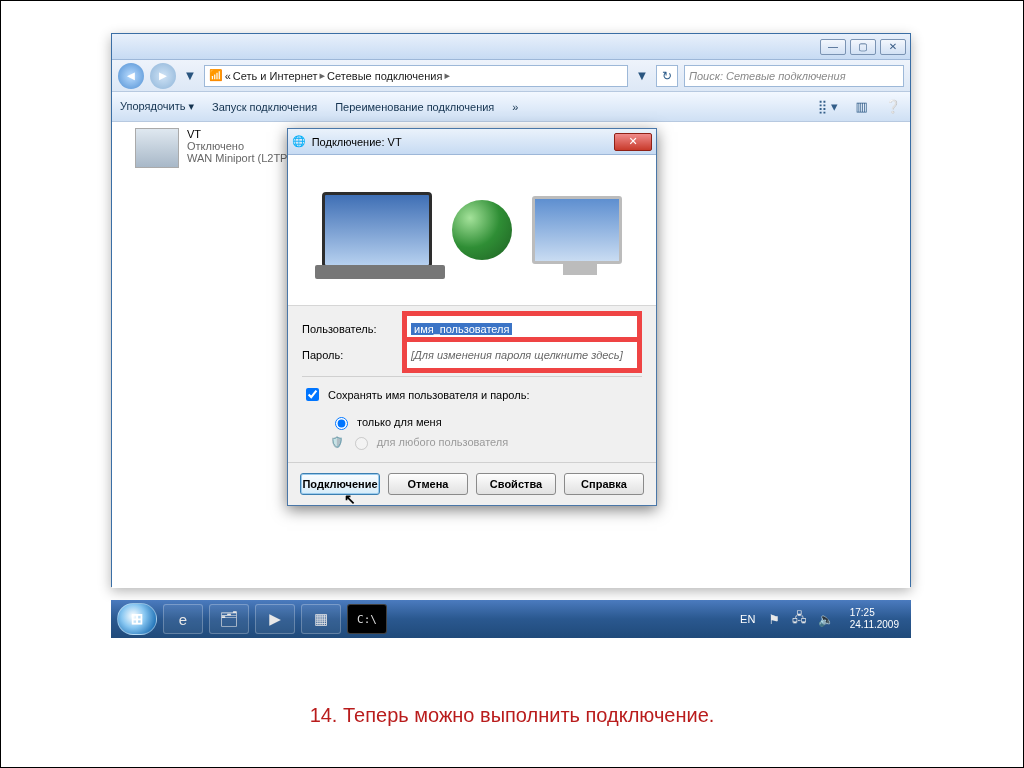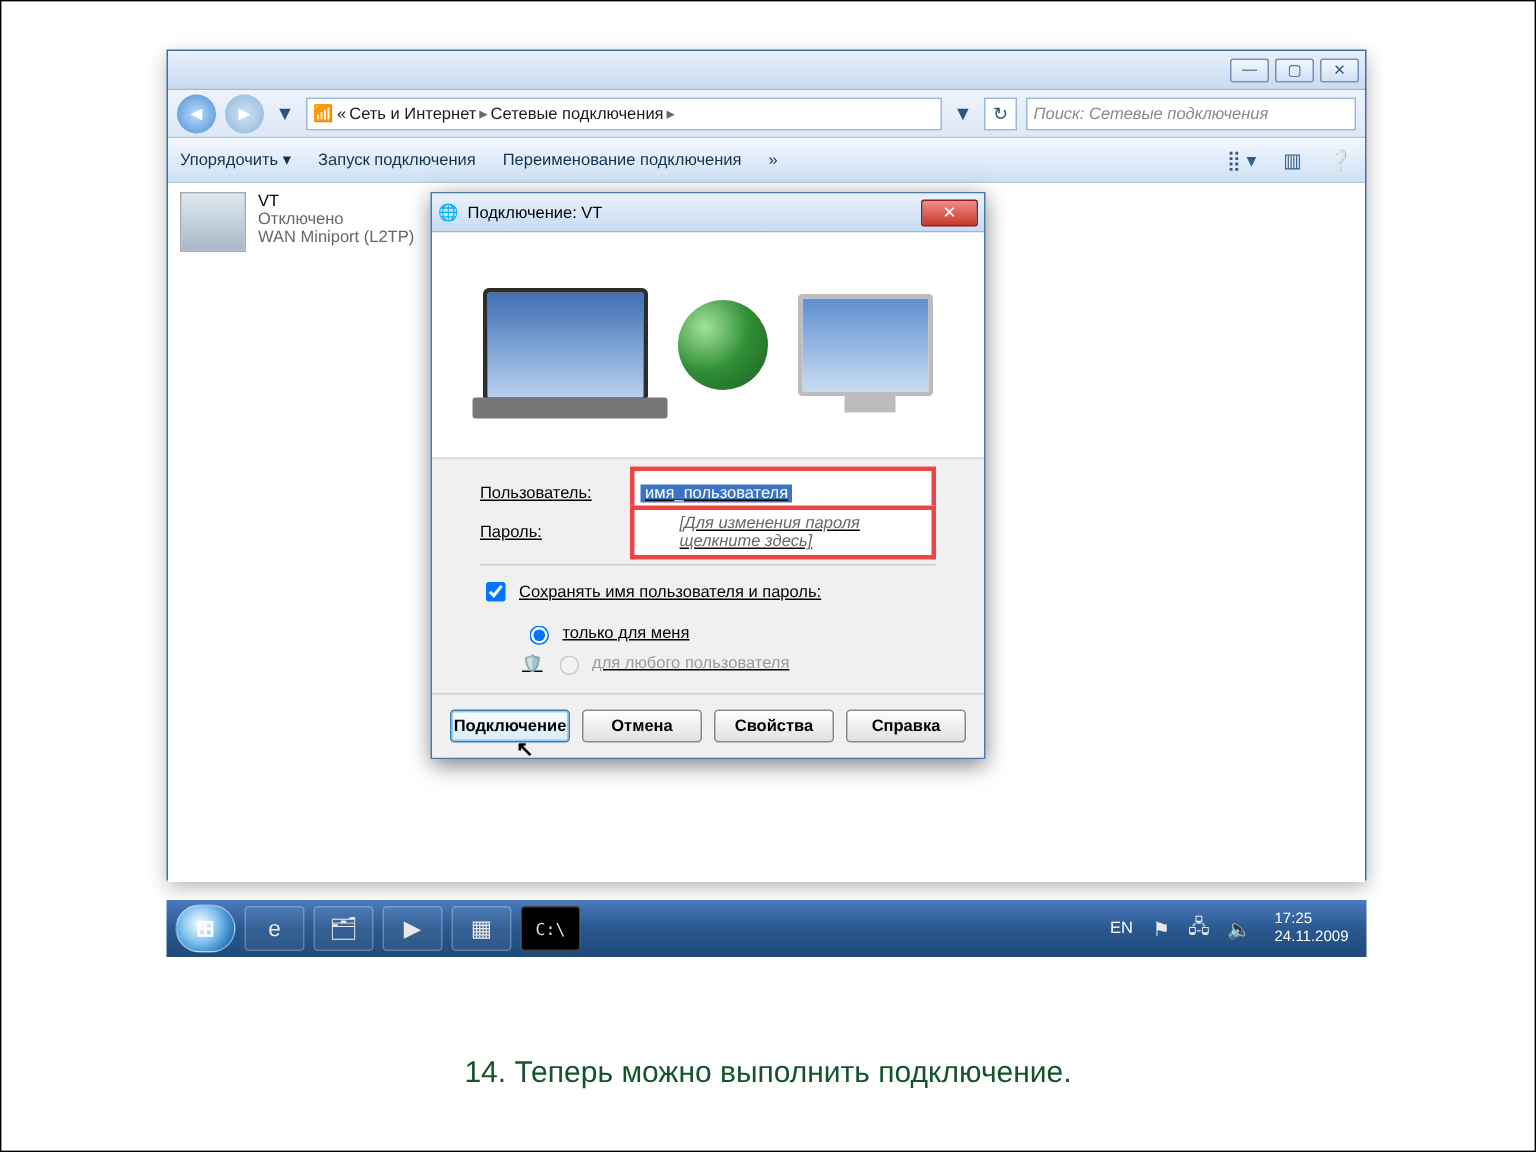--- a/index.html
+++ b/index.html
@@ -68,7 +68,7 @@
   .toolbar .iconbtn{color:#335e89;font-size:13px;}
   .content{
     position:relative; height:466px; background:#fff;
-    display:flex; padding:6px 8px; gap:10px;
+    display:flex; padding:6px 23px; gap:10px;
   }
   .conn-item{display:flex;gap:8px;width:230px;}
   .conn-icon{width:44px;height:40px;background:linear-gradient(#dfe8f0,#a8b8c8);border:1px solid #aaa;}

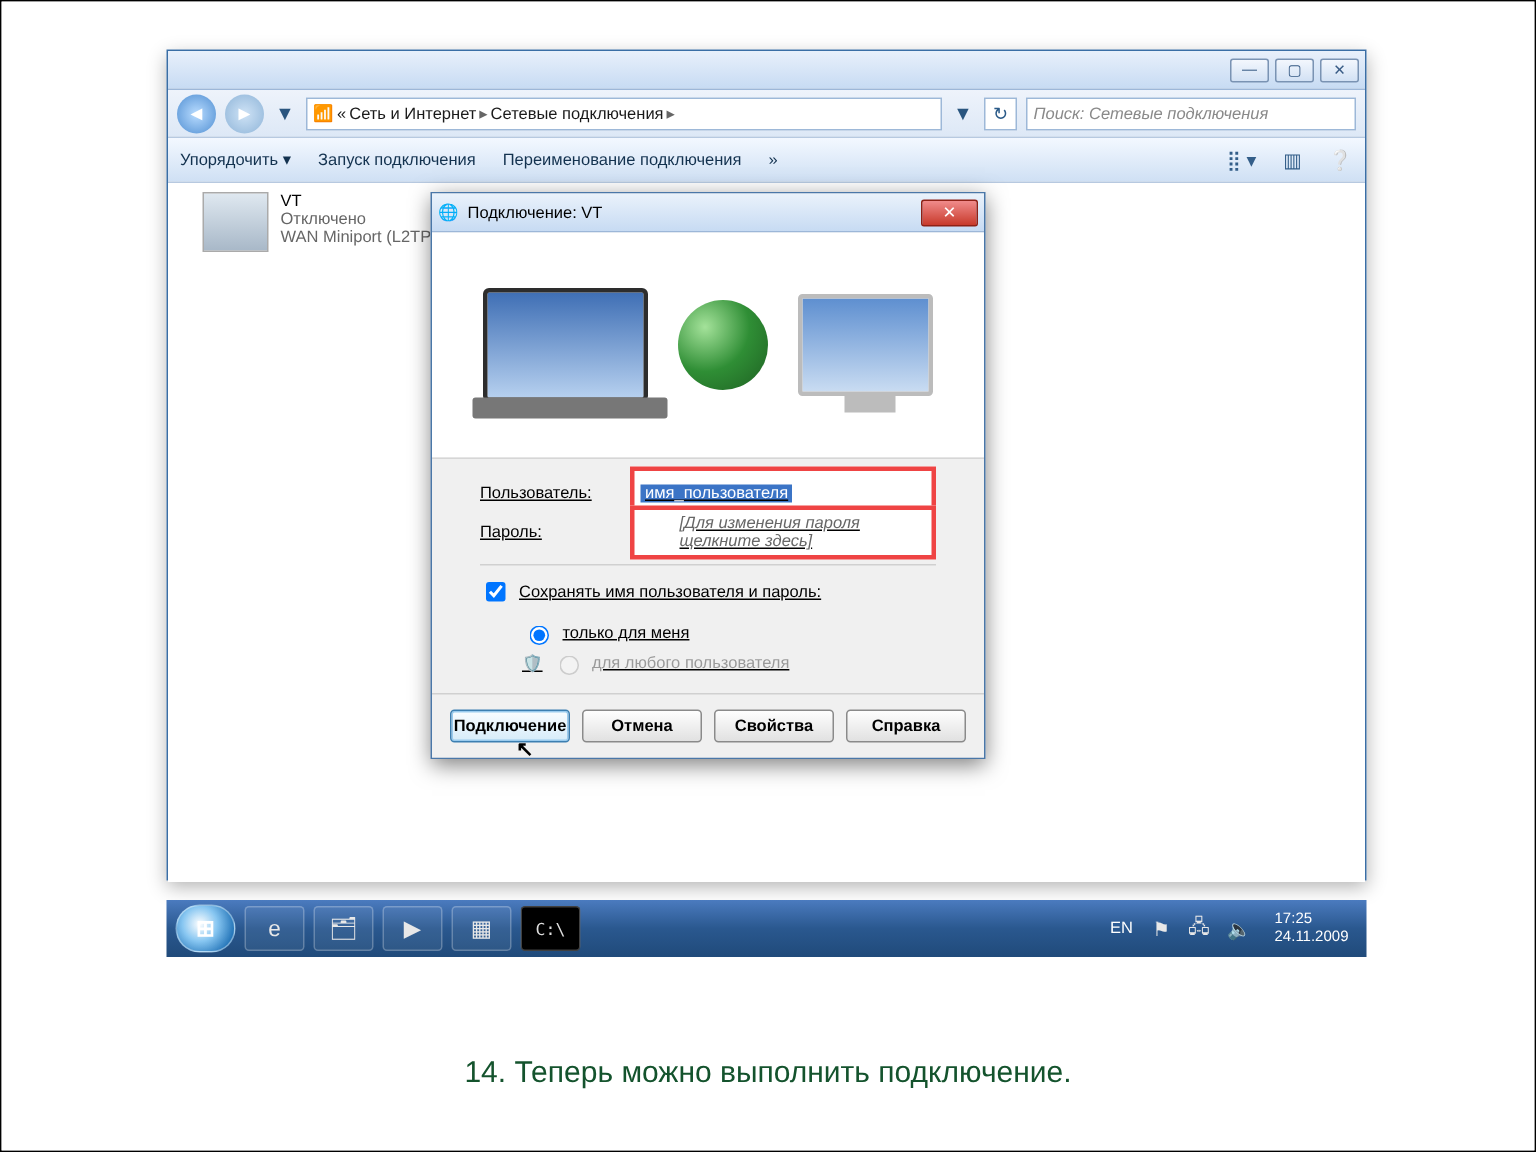--- a/index.html
+++ b/index.html
@@ -99,7 +99,7 @@
   .monitor{width:90px;height:68px;background:linear-gradient(#5e8fd0,#c9dcf2);border:3px solid #bcbcbc;border-radius:3px;position:relative;}
   .monitor::after{content:"";position:absolute;left:28px;bottom:-14px;width:34px;height:12px;background:#bcbcbc;}
   .dlg-fields{
-    background:#f0f0f0; padding:10px 32px; border-top:1px solid #d6d6d6;text-decoration:underline;
+    background:#f0f0f0; padding:10px 14px; border-top:1px solid #d6d6d6;
   }
   .frow{display:flex;align-items:center;height:26px;gap:10px;}
   .flabel{width:90px;font-size:11px;color:#000;}

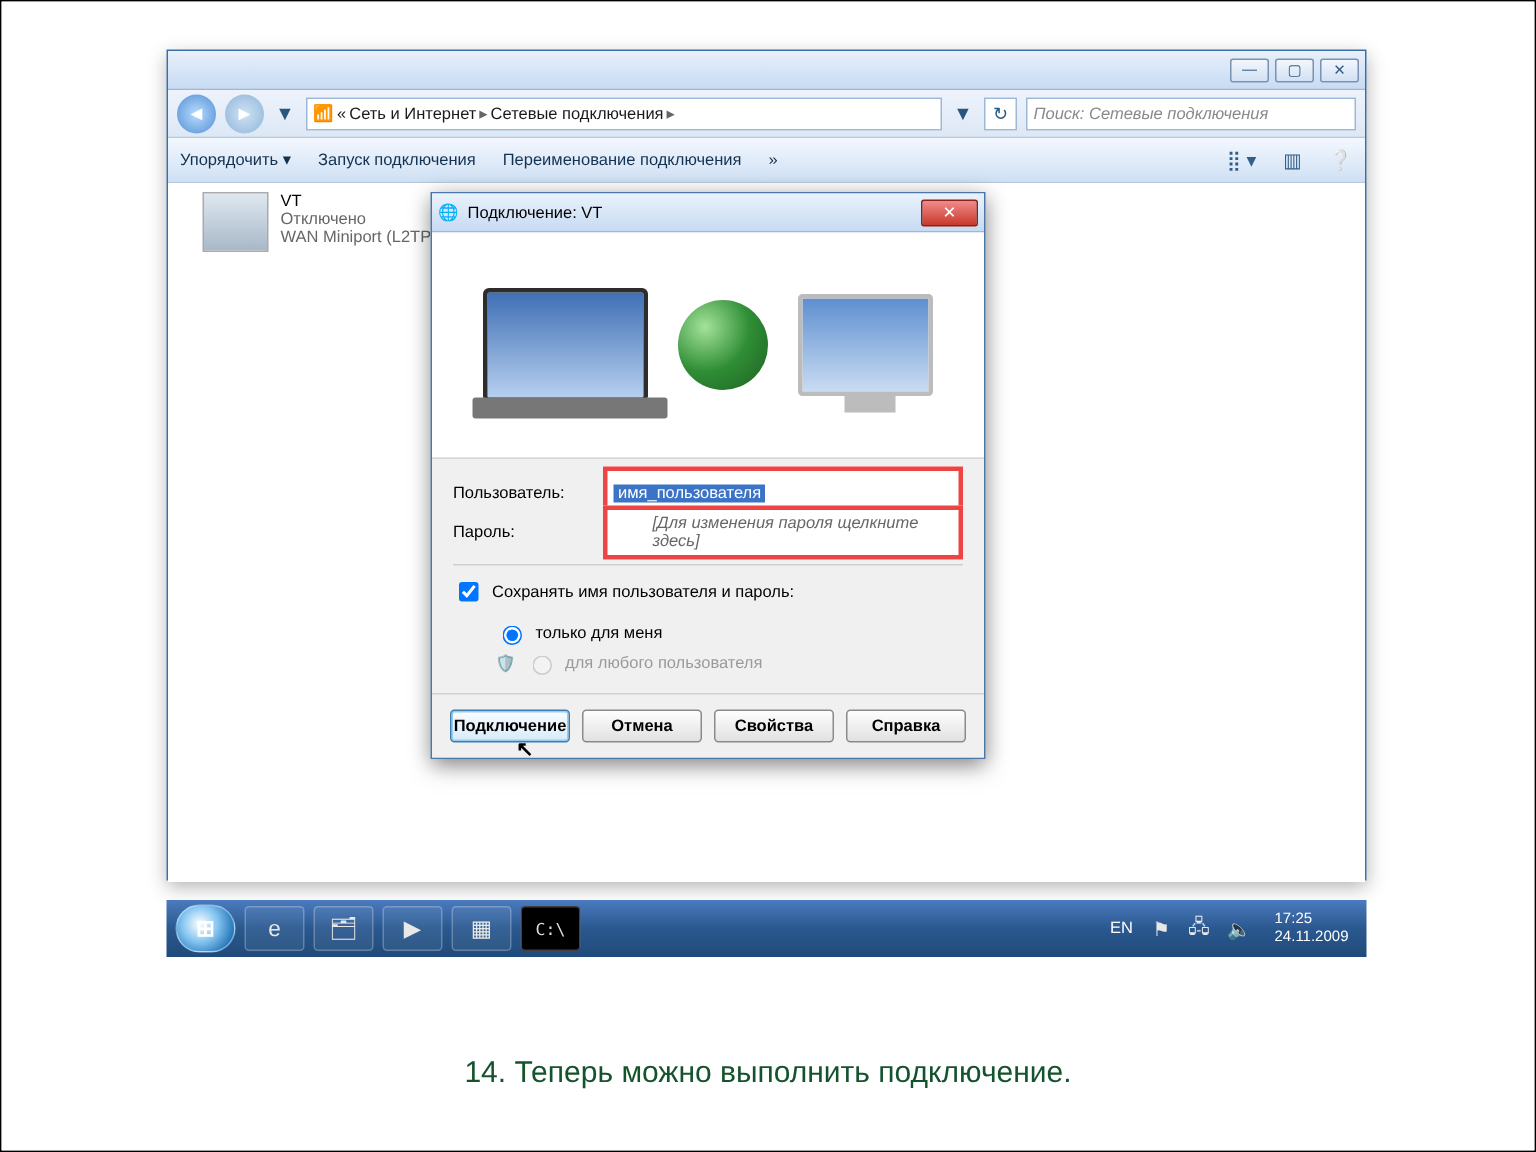--- a/index.html
+++ b/index.html
@@ -104,7 +104,7 @@
   .frow{display:flex;align-items:center;height:26px;gap:10px;}
   .flabel{width:90px;font-size:11px;color:#000;}
   .finput{
-    flex:1;height:36px;border:3px solid #ef4444;background:#fff;padding:0 4px;
+    flex:1;height:36px;border:5px solid #ef4444;background:#fff;padding:0 4px;
     font-size:11px;display:flex;align-items:center;
   }
   .sel{background:#3b74c6;color:#fff;padding:0 3px;}

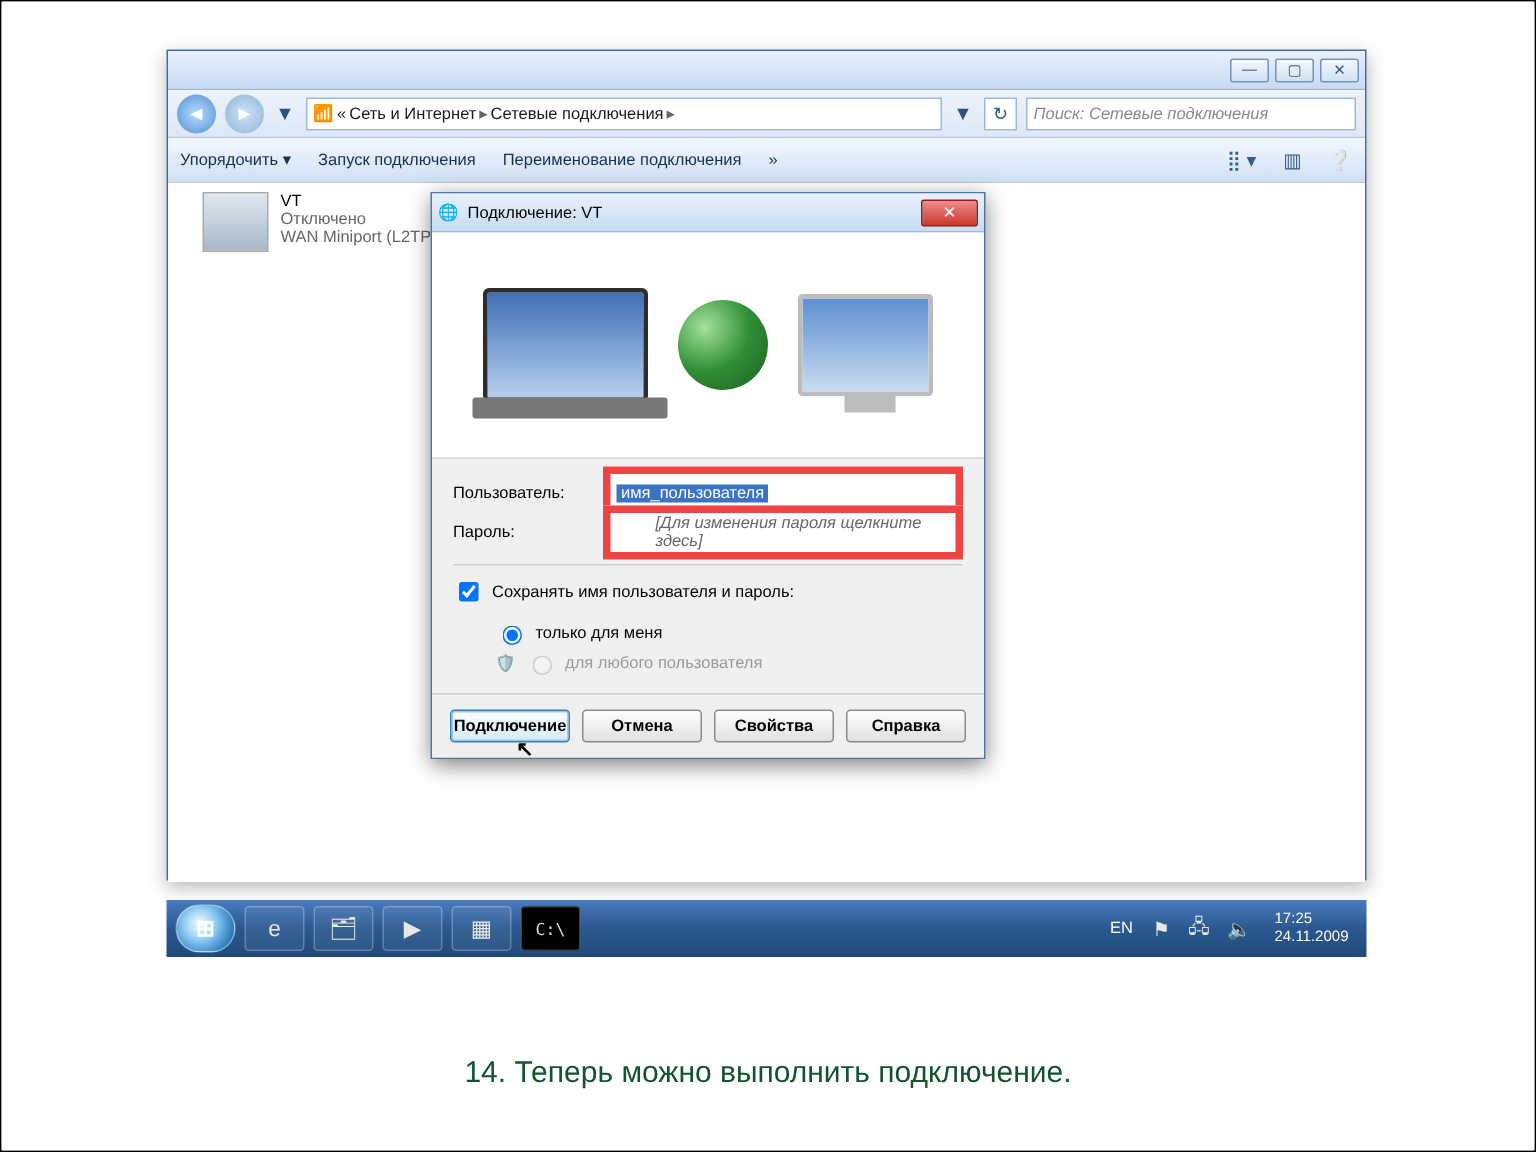--- a/index.html
+++ b/index.html
@@ -108,7 +108,7 @@
     font-size:11px;display:flex;align-items:center;
   }
   .sel{background:#3b74c6;color:#fff;padding:0 3px;}
-  .placeholder{color:#676767;font-style:italic;margin-left:26px;}
+  .placeholder{color:#676767;font-style:italic;}
   .divider{height:1px;background:#d0d0d0;margin:8px 0;}
   .chk{display:flex;align-items:center;gap:6px;font-size:11px;color:#000;}
   .chk input{width:13px;height:13px;}

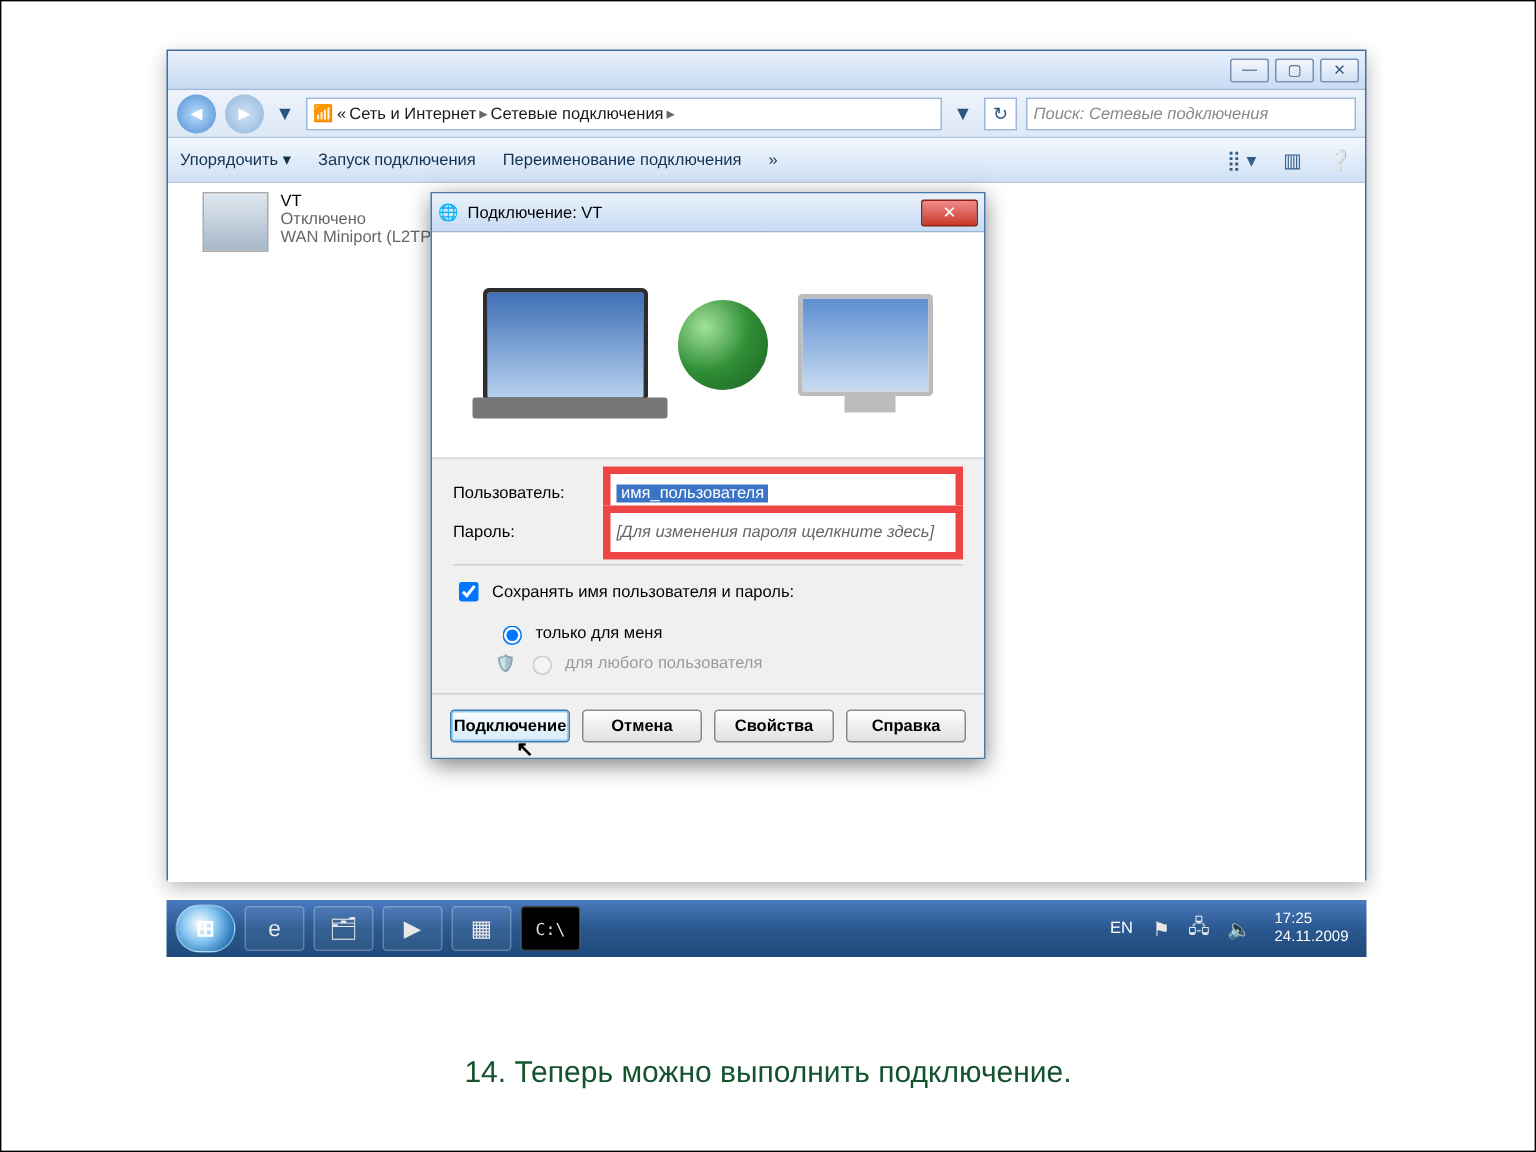--- a/index.html
+++ b/index.html
@@ -15,7 +15,7 @@
   }
   .caption {
     position:absolute; left:0; right:0; bottom:40px;
-    text-align:center; font-size:20px; color:#14532d;
+    text-align:center; font-size:20px; color:#b91c1c;
   }
   .desktop-wrap {
     position:absolute; left:110px; top:32px; width:800px; height:605px;

